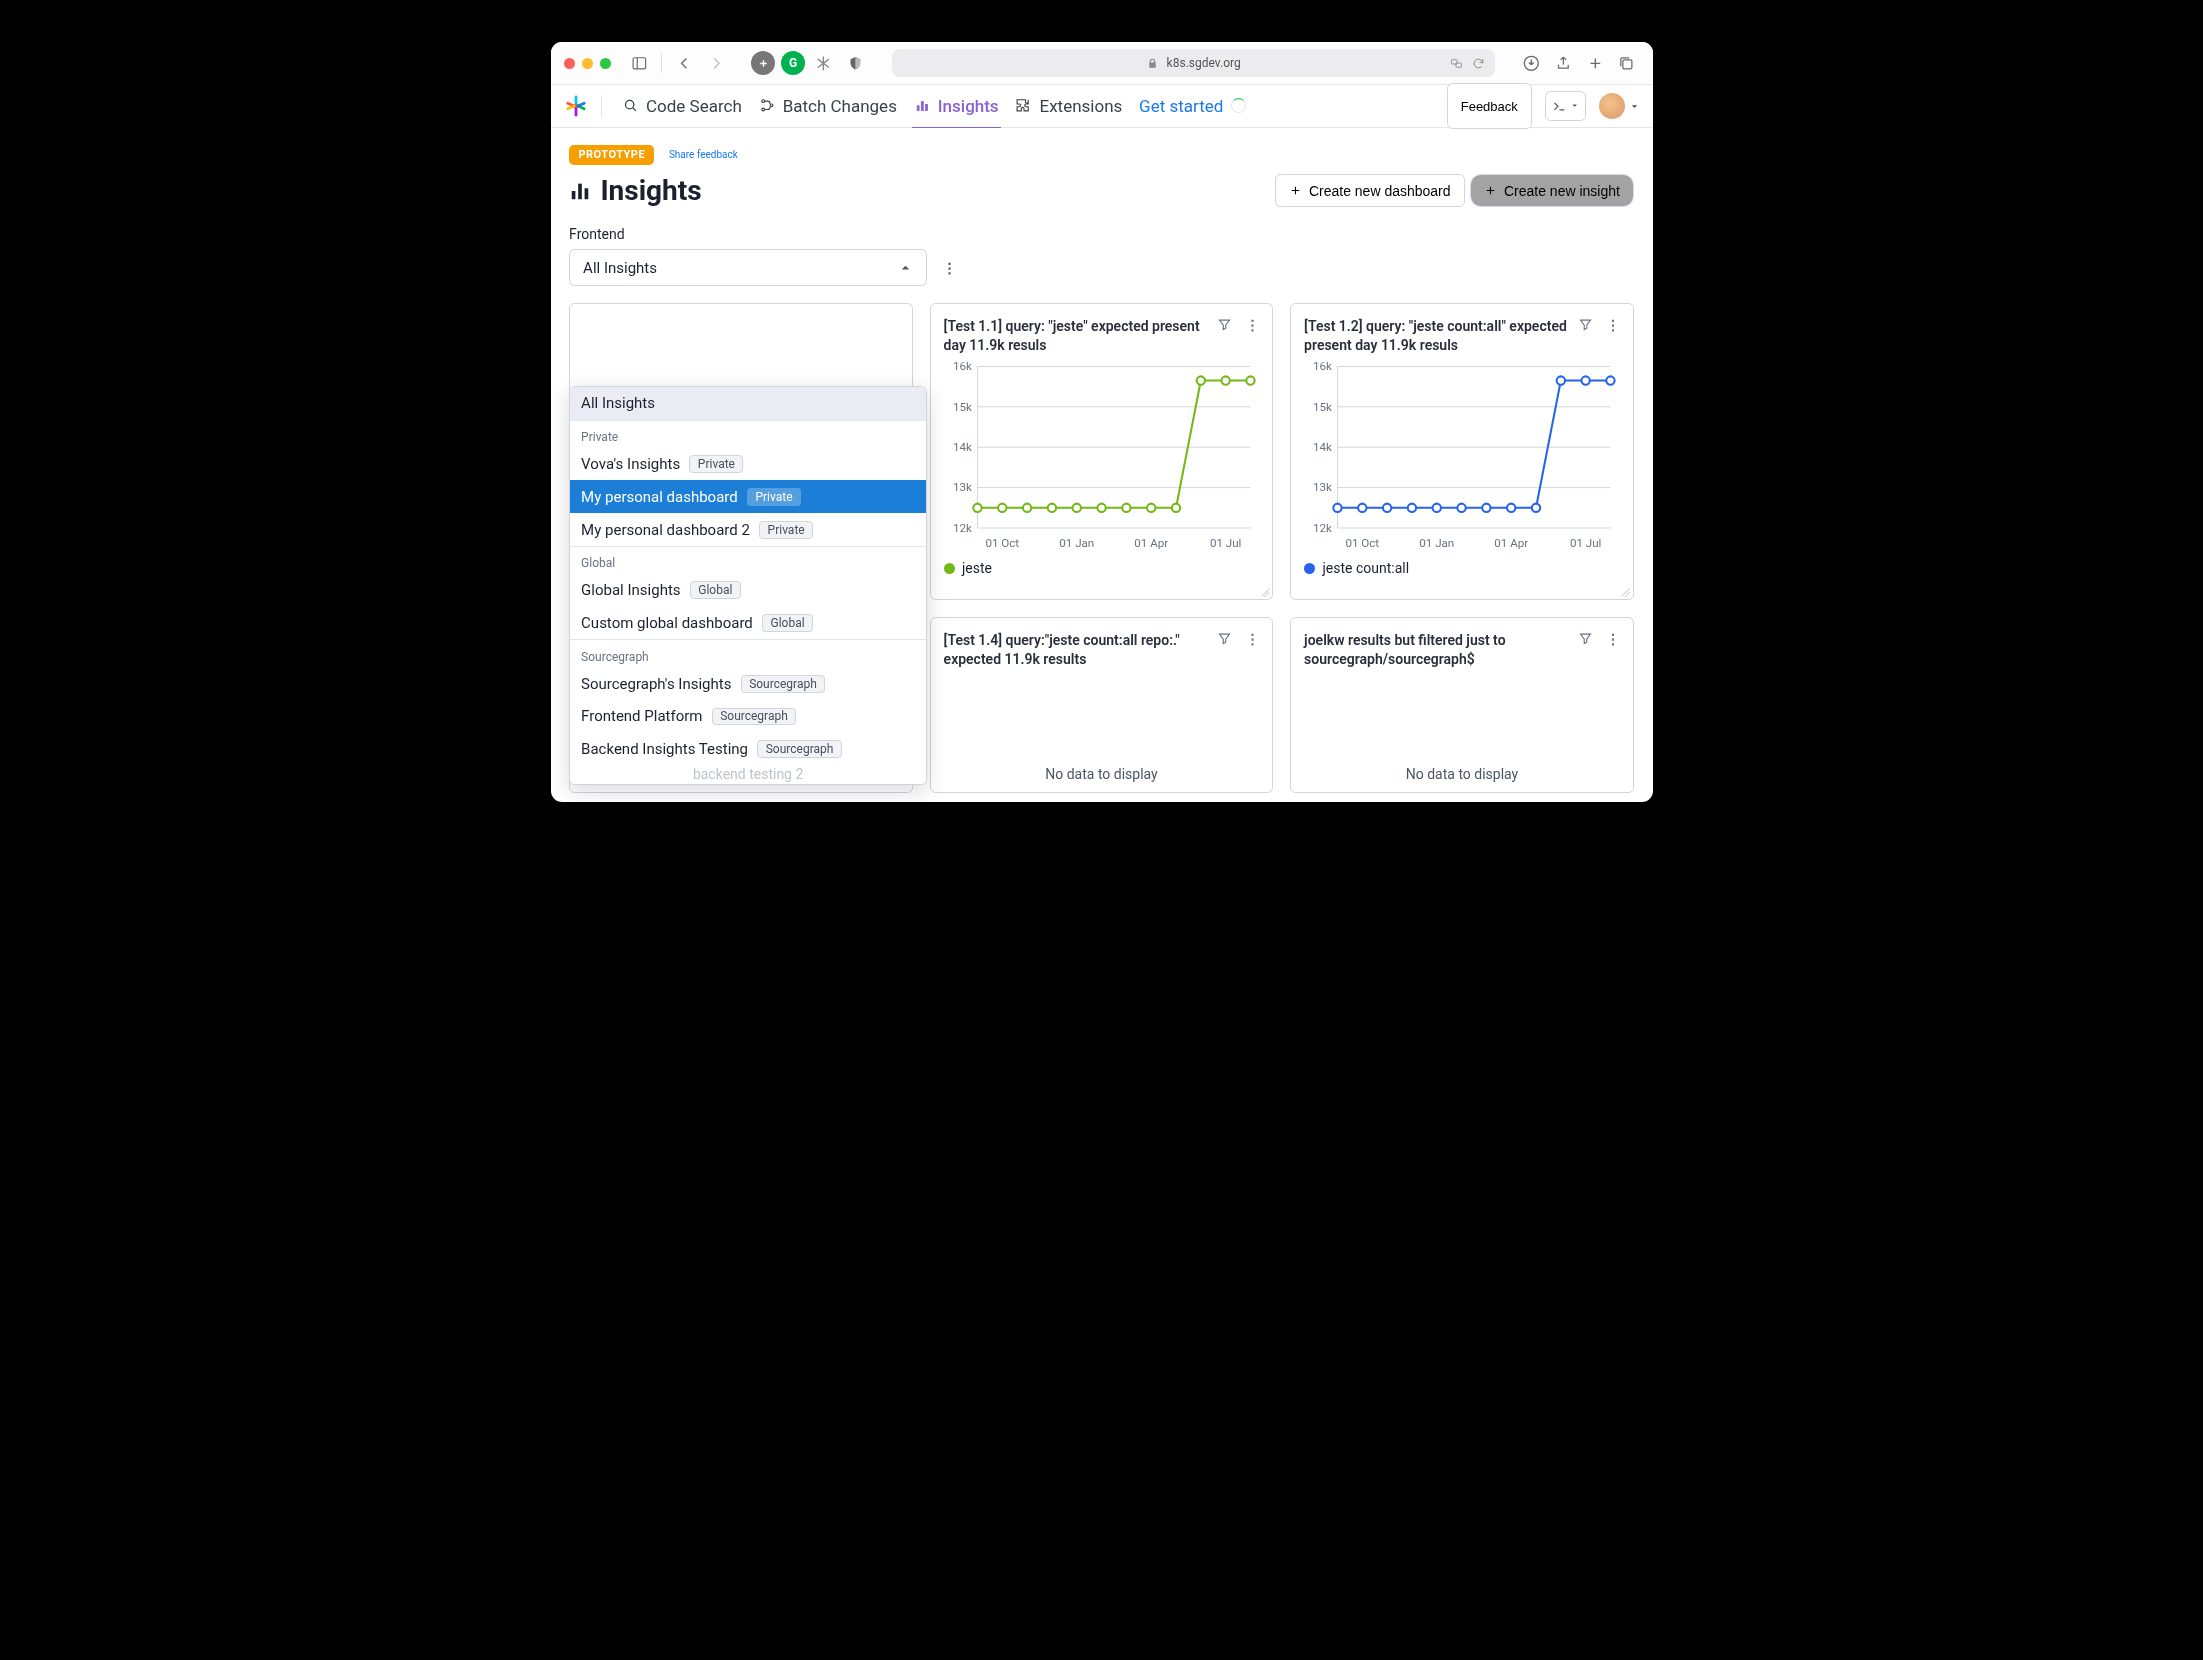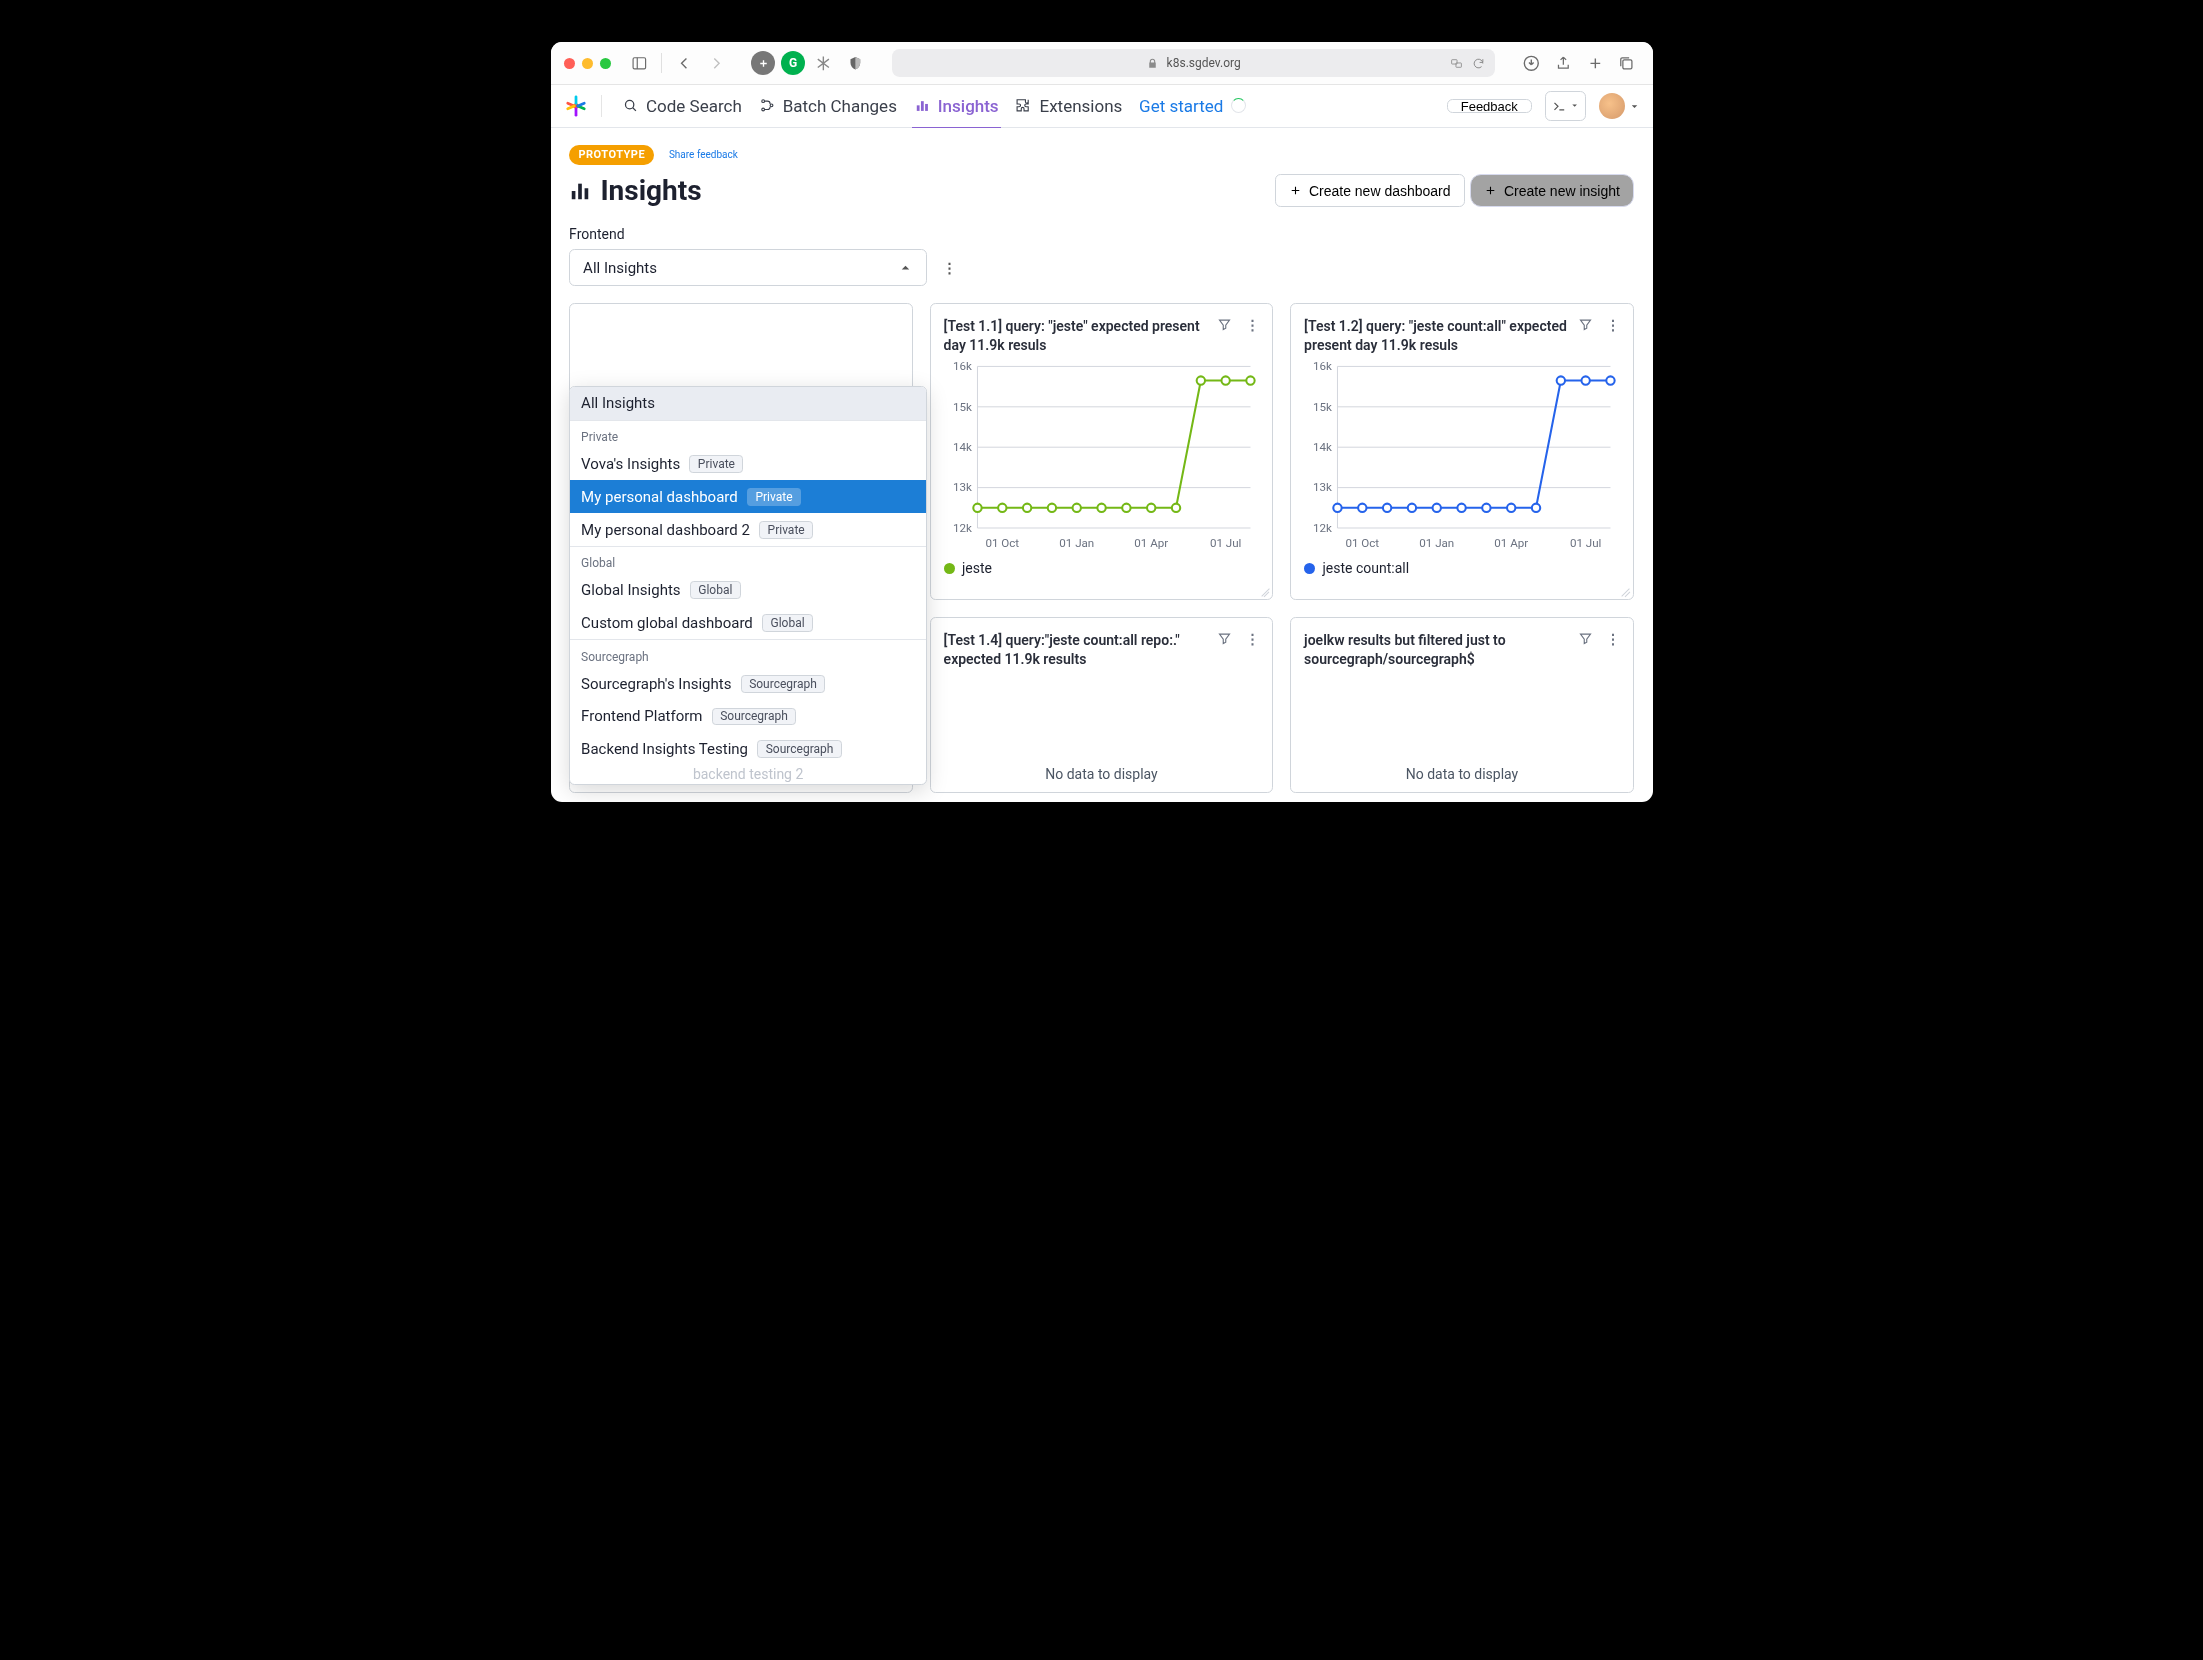--- a/index.html
+++ b/index.html
@@ -70,7 +70,7 @@
   }
   .spacer {flex:1;}
   .feedback-btn {
-    height:14px; padding:0 13px; border:0.9px solid var(--border2); border-radius:5.6px;
+    height:46px; padding:0 13px; border:0.9px solid var(--border2); border-radius:5.6px;
     background:#fff; font-size:13px; display:flex; align-items:center; font-weight:500;
   }
   .cmd-btn {

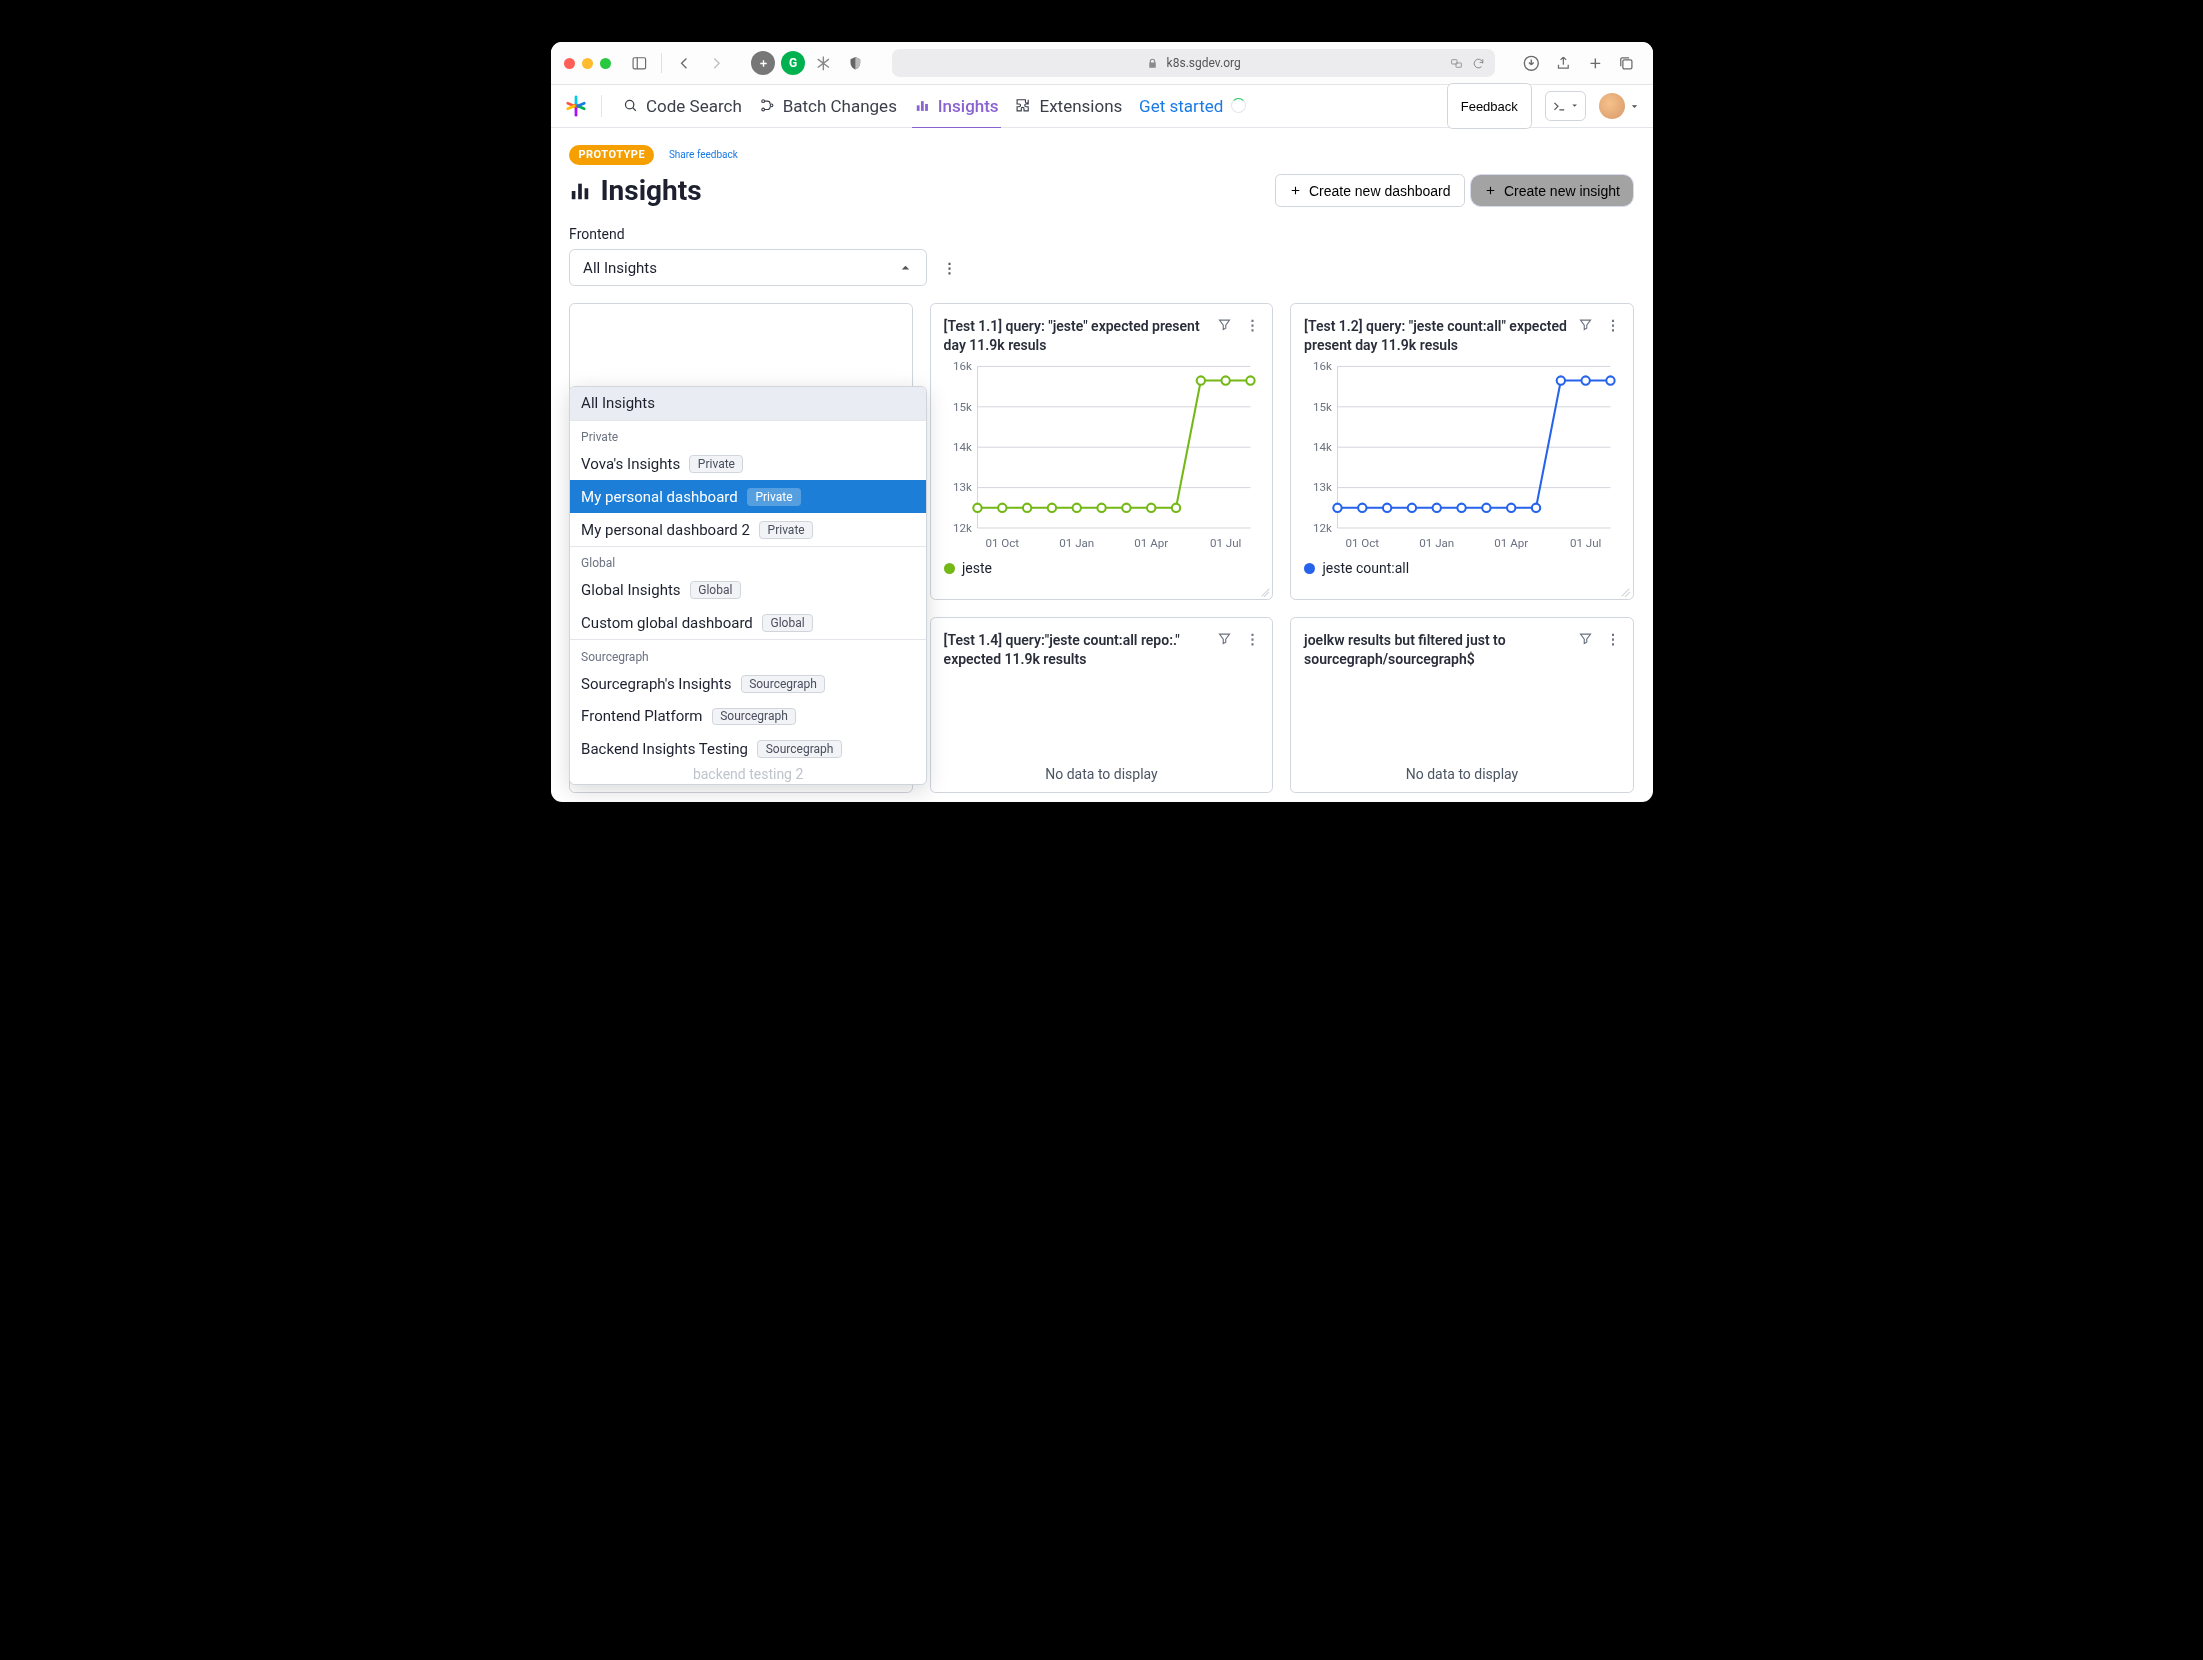--- a/index.html
+++ b/index.html
@@ -87,7 +87,7 @@
   .content { padding: 16.7px 18.6px 0; position:relative; }
   .banner {
     display:inline-block; background:var(--orange); color:#fff; font-weight:700;
-    font-size:11px; letter-spacing:0.5px; padding:3.7px 9.3px; border-radius:10px;
+    font-size:11px; letter-spacing:0.5px; padding:3.7px 9.3px; border-radius:5px;
   }
   .share-fb {color: var(--blue-link); font-size:10px; margin-left:11px;}
 

